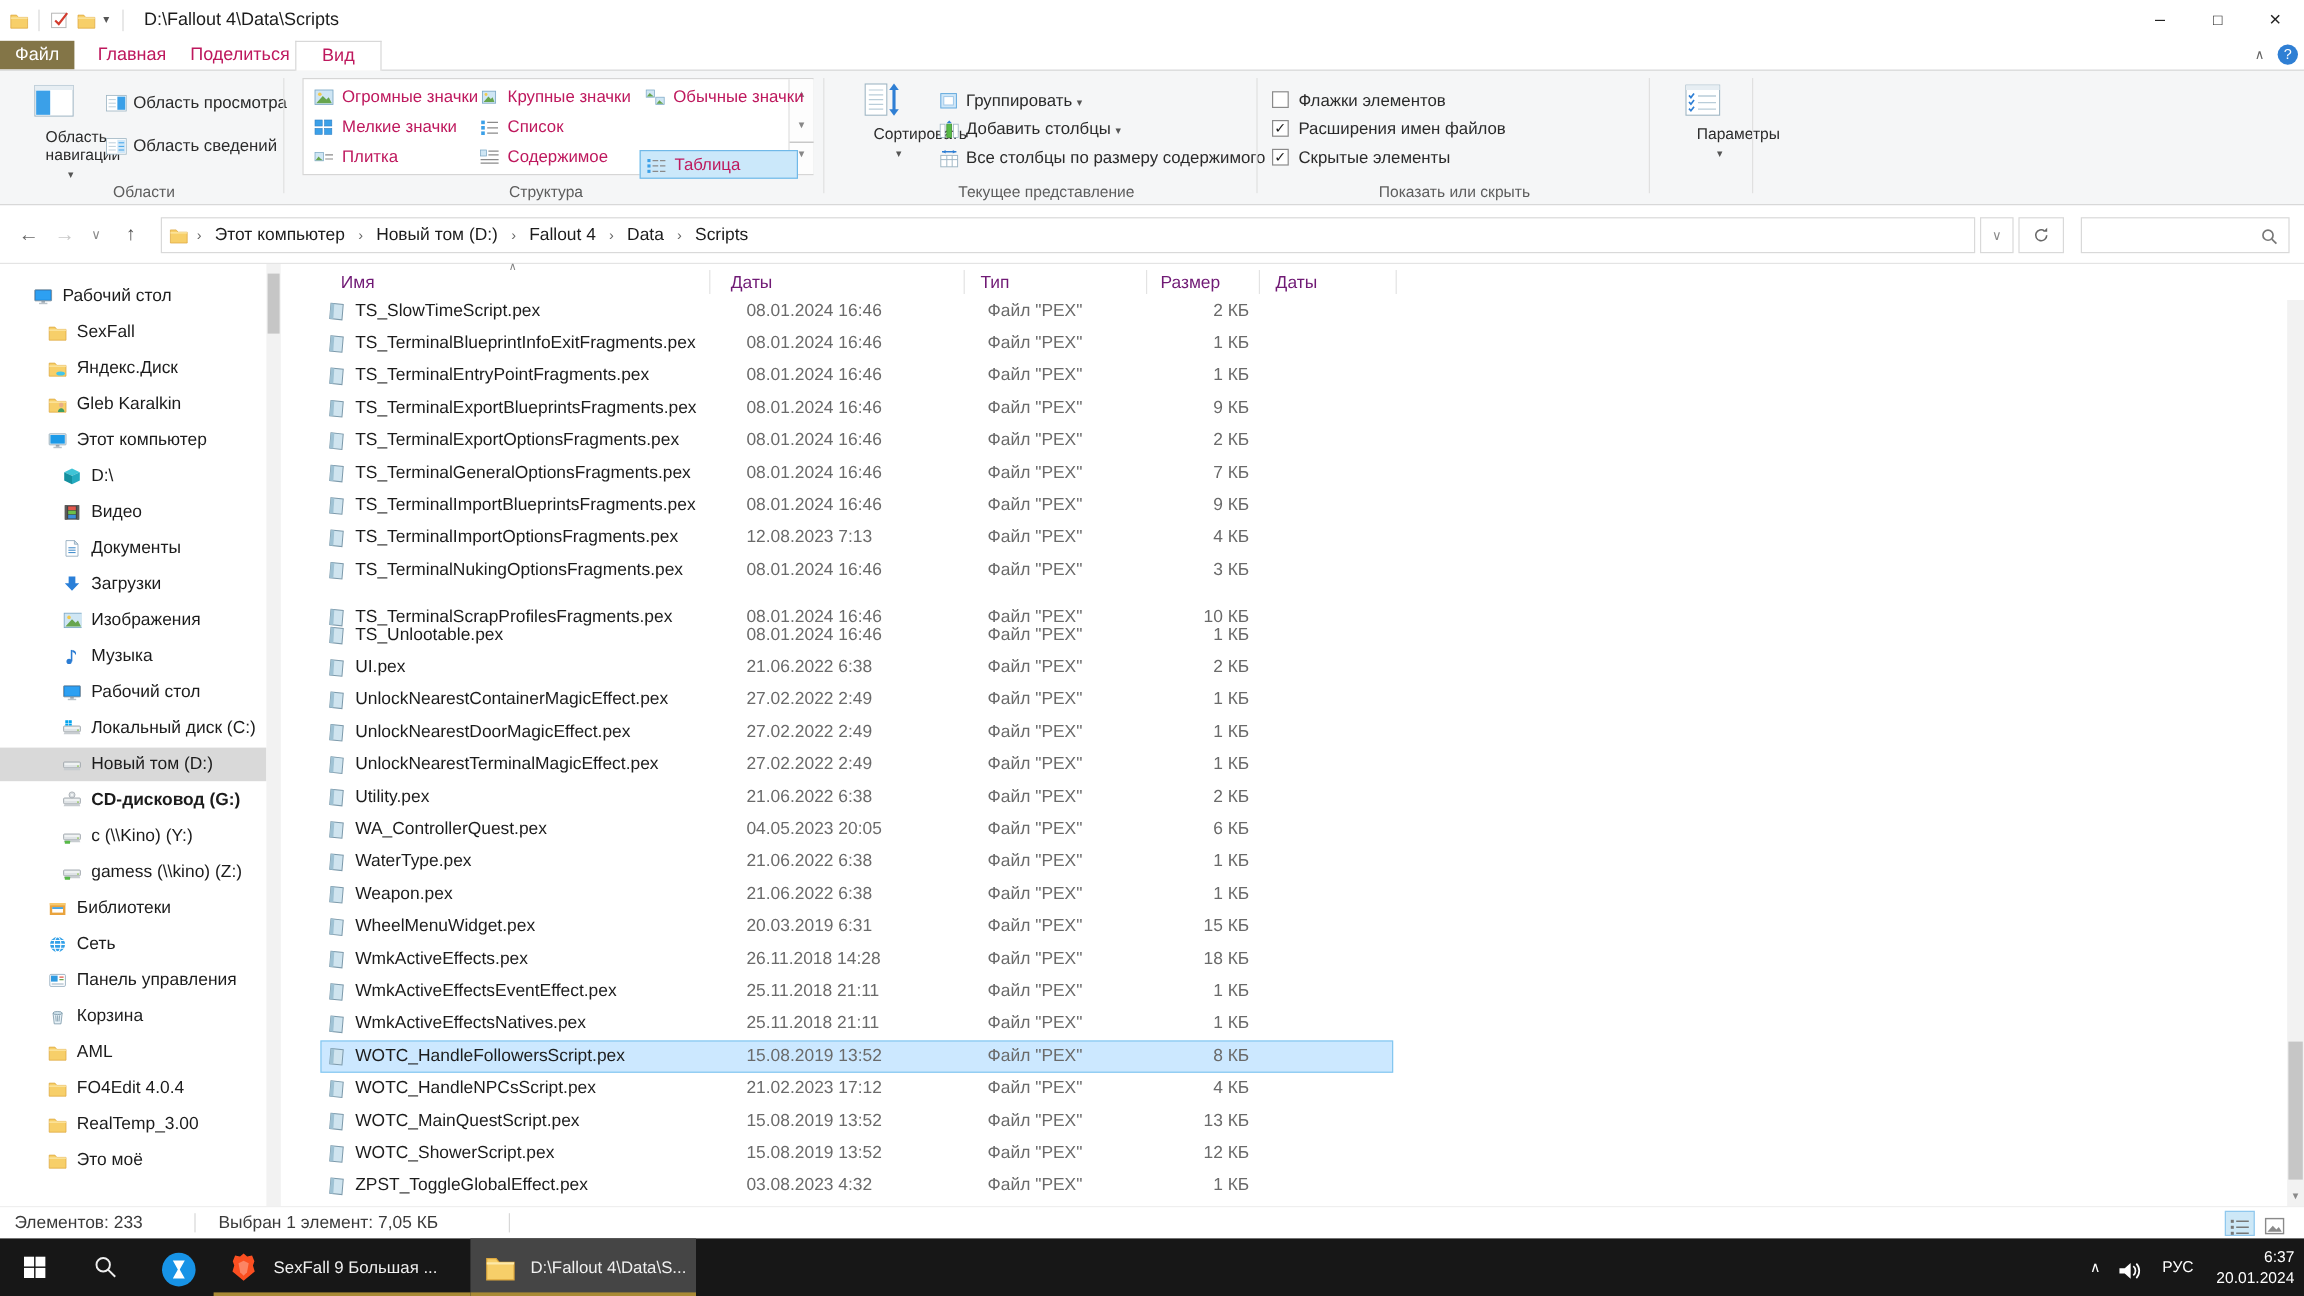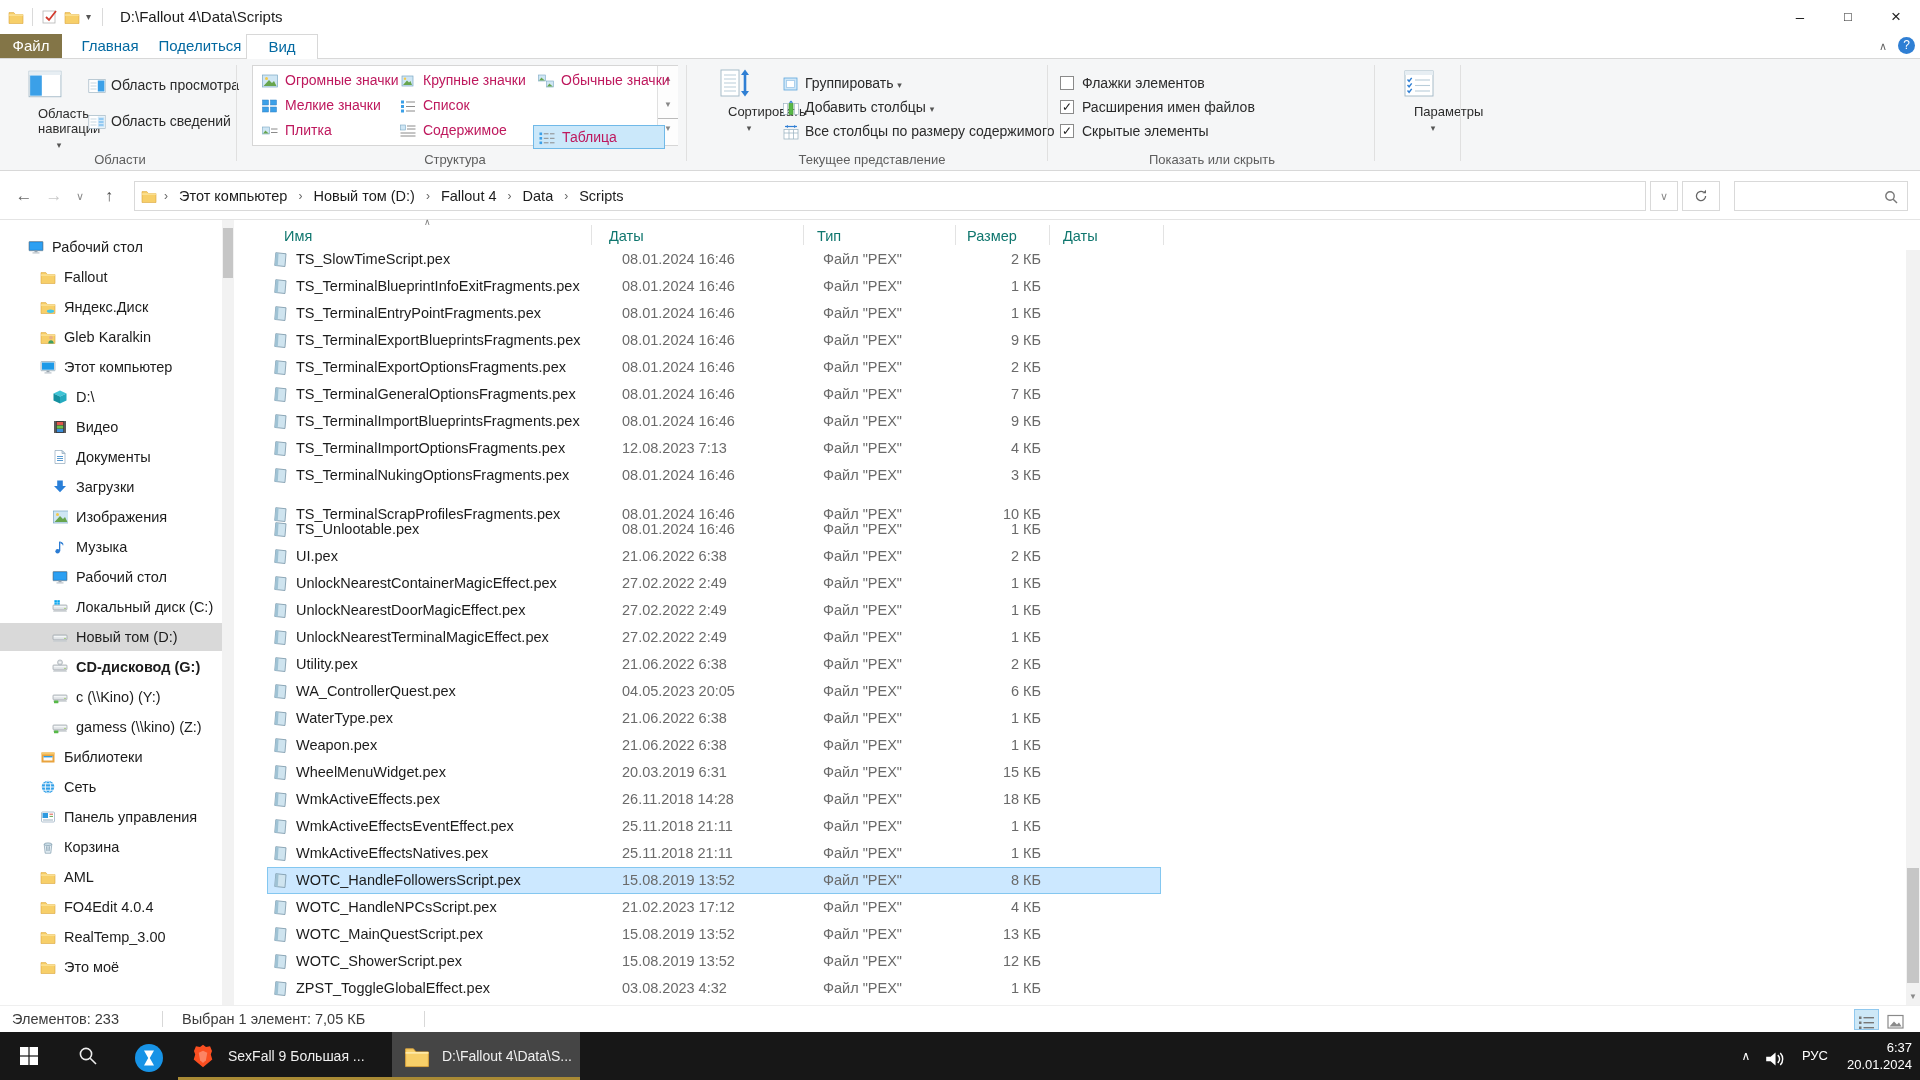--- a/index.html
+++ b/index.html
@@ -14,7 +14,7 @@
   .qat-sep{position:absolute;top:8px;width:1px;height:18px;background:#dadada;}
   
   .tabsrow{position:absolute;left:0;top:34px;width:1920px;height:24px;background:#fff;}
-  .tab{position:absolute;top:0;height:24px;line-height:24px;text-align:center;font-size:15px;color:#0369a1;}
+  .tab{position:absolute;top:0;height:24px;line-height:24px;text-align:center;font-size:15px;color:#be185d;}
   .tab-file{color:#fff;}
   .tab-active{background:#fff;border:1px solid #d8d8d8;border-bottom:none;height:25px;z-index:5;box-sizing:border-box;}
   

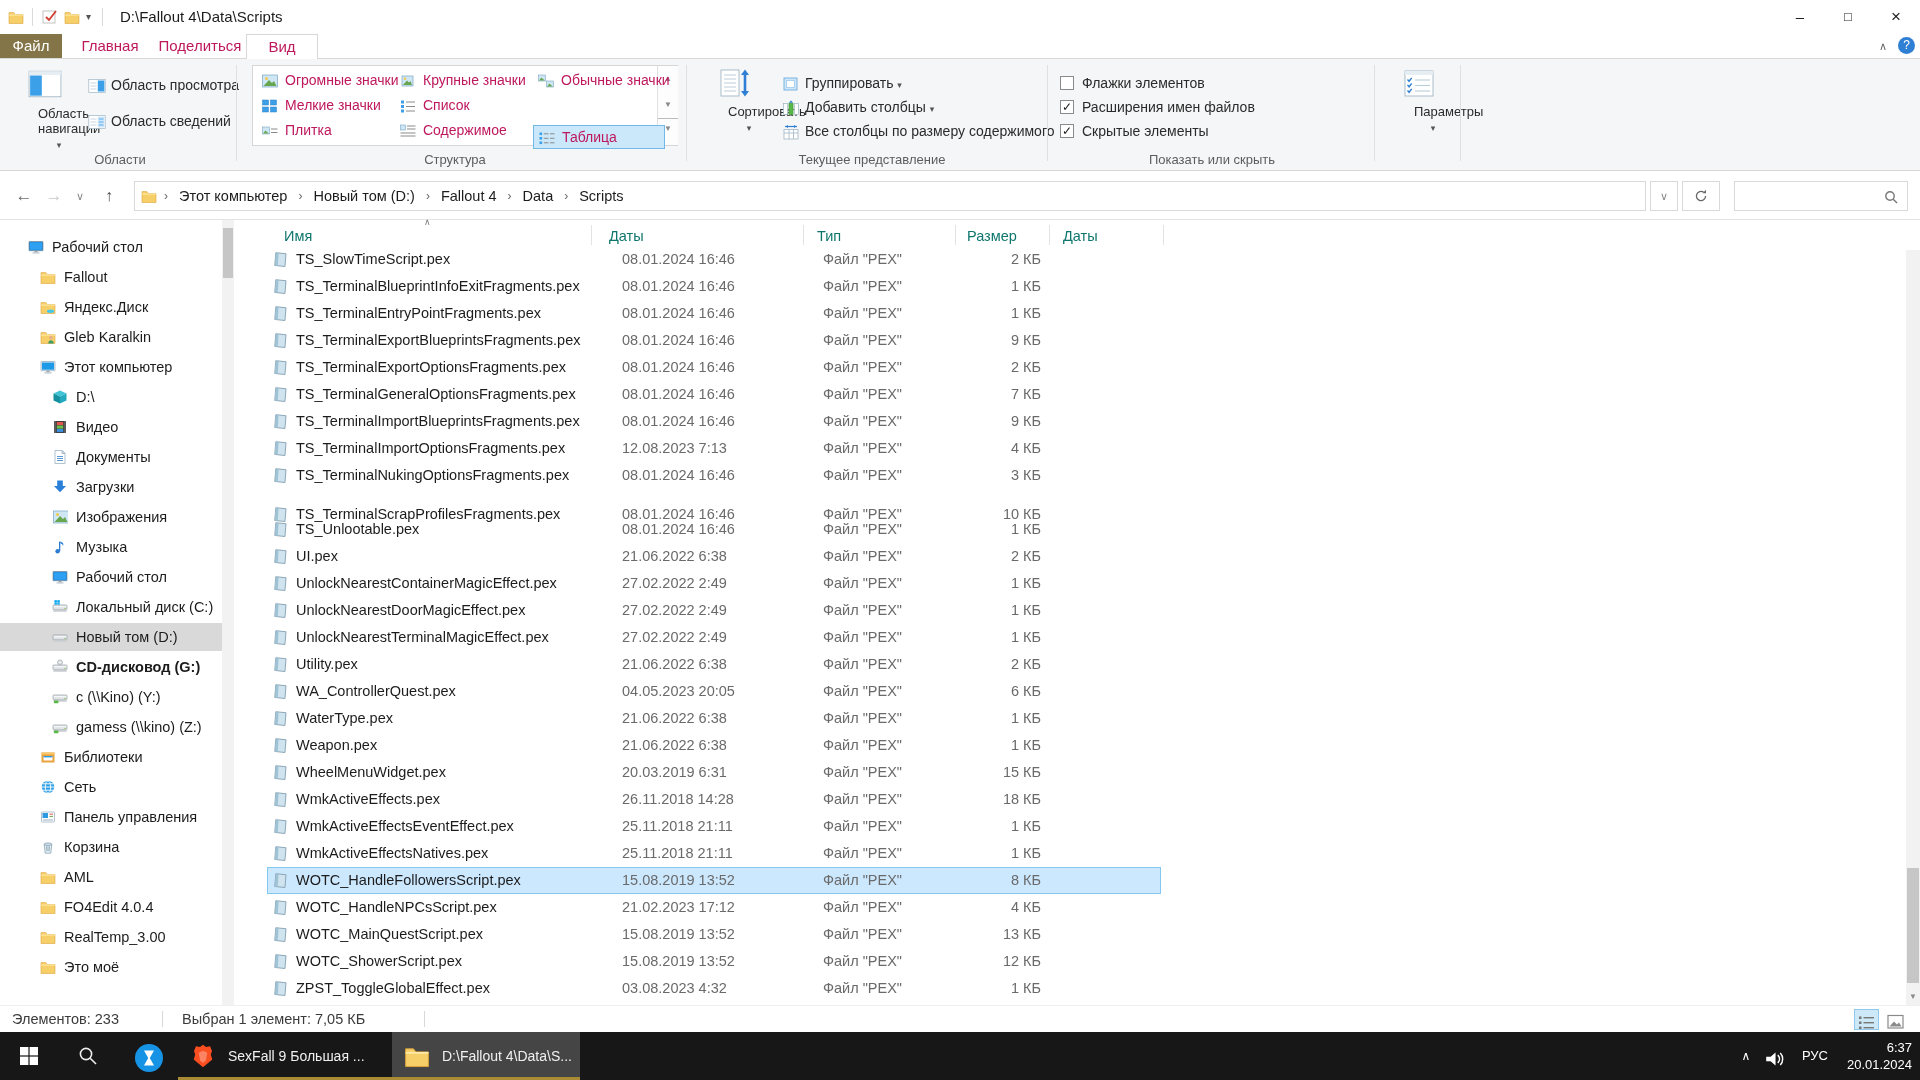--- a/index.html
+++ b/index.html
@@ -52,7 +52,7 @@
   .side-sel{background:var(--side-sel);}
   .sscroll{position:absolute;left:222px;top:0;width:12px;height:785px;background:#f2f2f2;}
   .listhead{position:absolute;left:234px;top:0;width:1686px;height:30px;background:#fff;z-index:3;}
-  .hcell{position:absolute;top:0;height:30px;line-height:32px;font-size:14.5px;color:#0f766e;}
+  .hcell{position:absolute;top:0;height:30px;line-height:32px;font-size:14.5px;color:#701a75;}
   .hsep{position:absolute;top:5px;width:1px;height:20px;background:#e3e3e3;}
   .frow{position:absolute;left:267px;width:894px;height:27px;}
   .frow-sel{background:var(--sel);outline:1px solid var(--sel-b);outline-offset:-1px;}

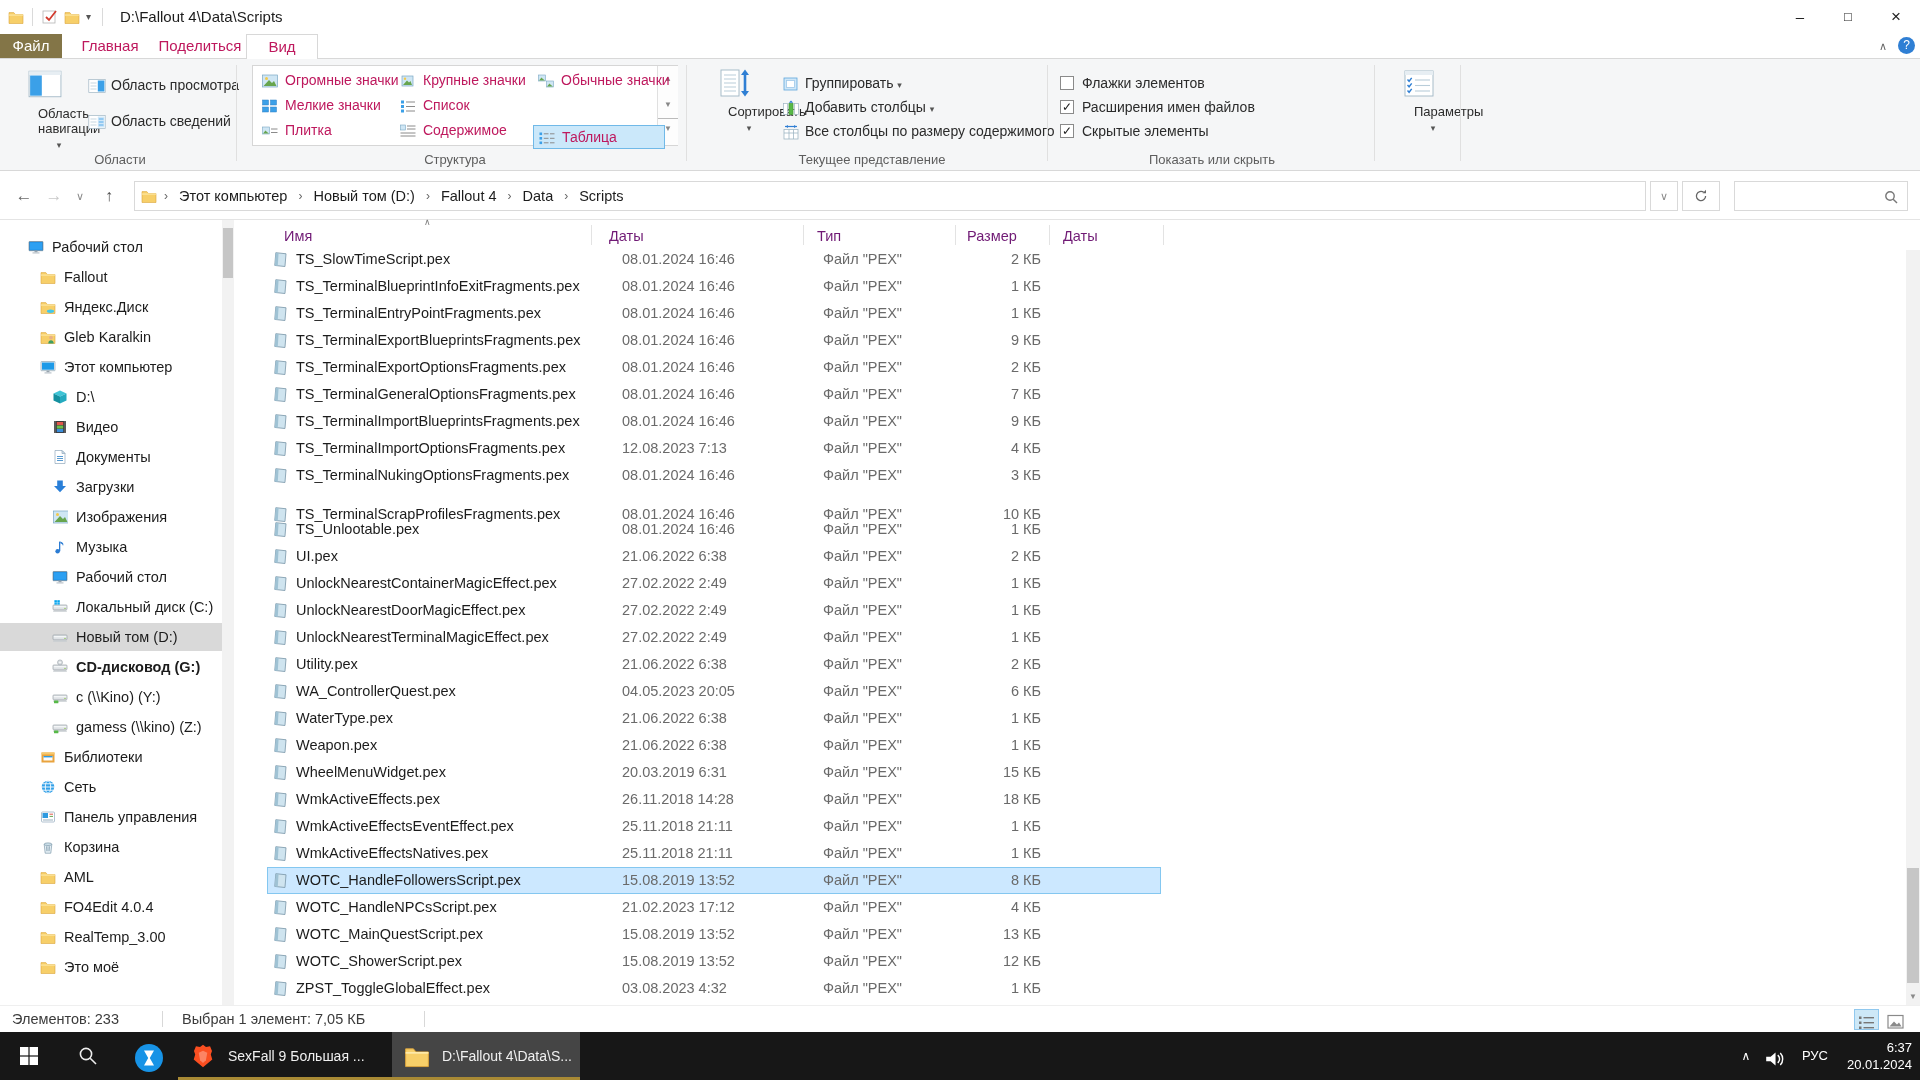--- a/index.html
+++ b/index.html
@@ -359,7 +359,7 @@
               <path d="M1 5.5h14v1.1H1z" fill="#fde9a9"></path>
             </svg>
           </span>
-          <span class="slab" style="left:64px;">Fallout</span>
+          <span class="slab" style="left:64px;">SexFall</span>
         </div>
         <div class="side-item" style="top: 73px;">
           <span class="sic" style="left:40px;">

